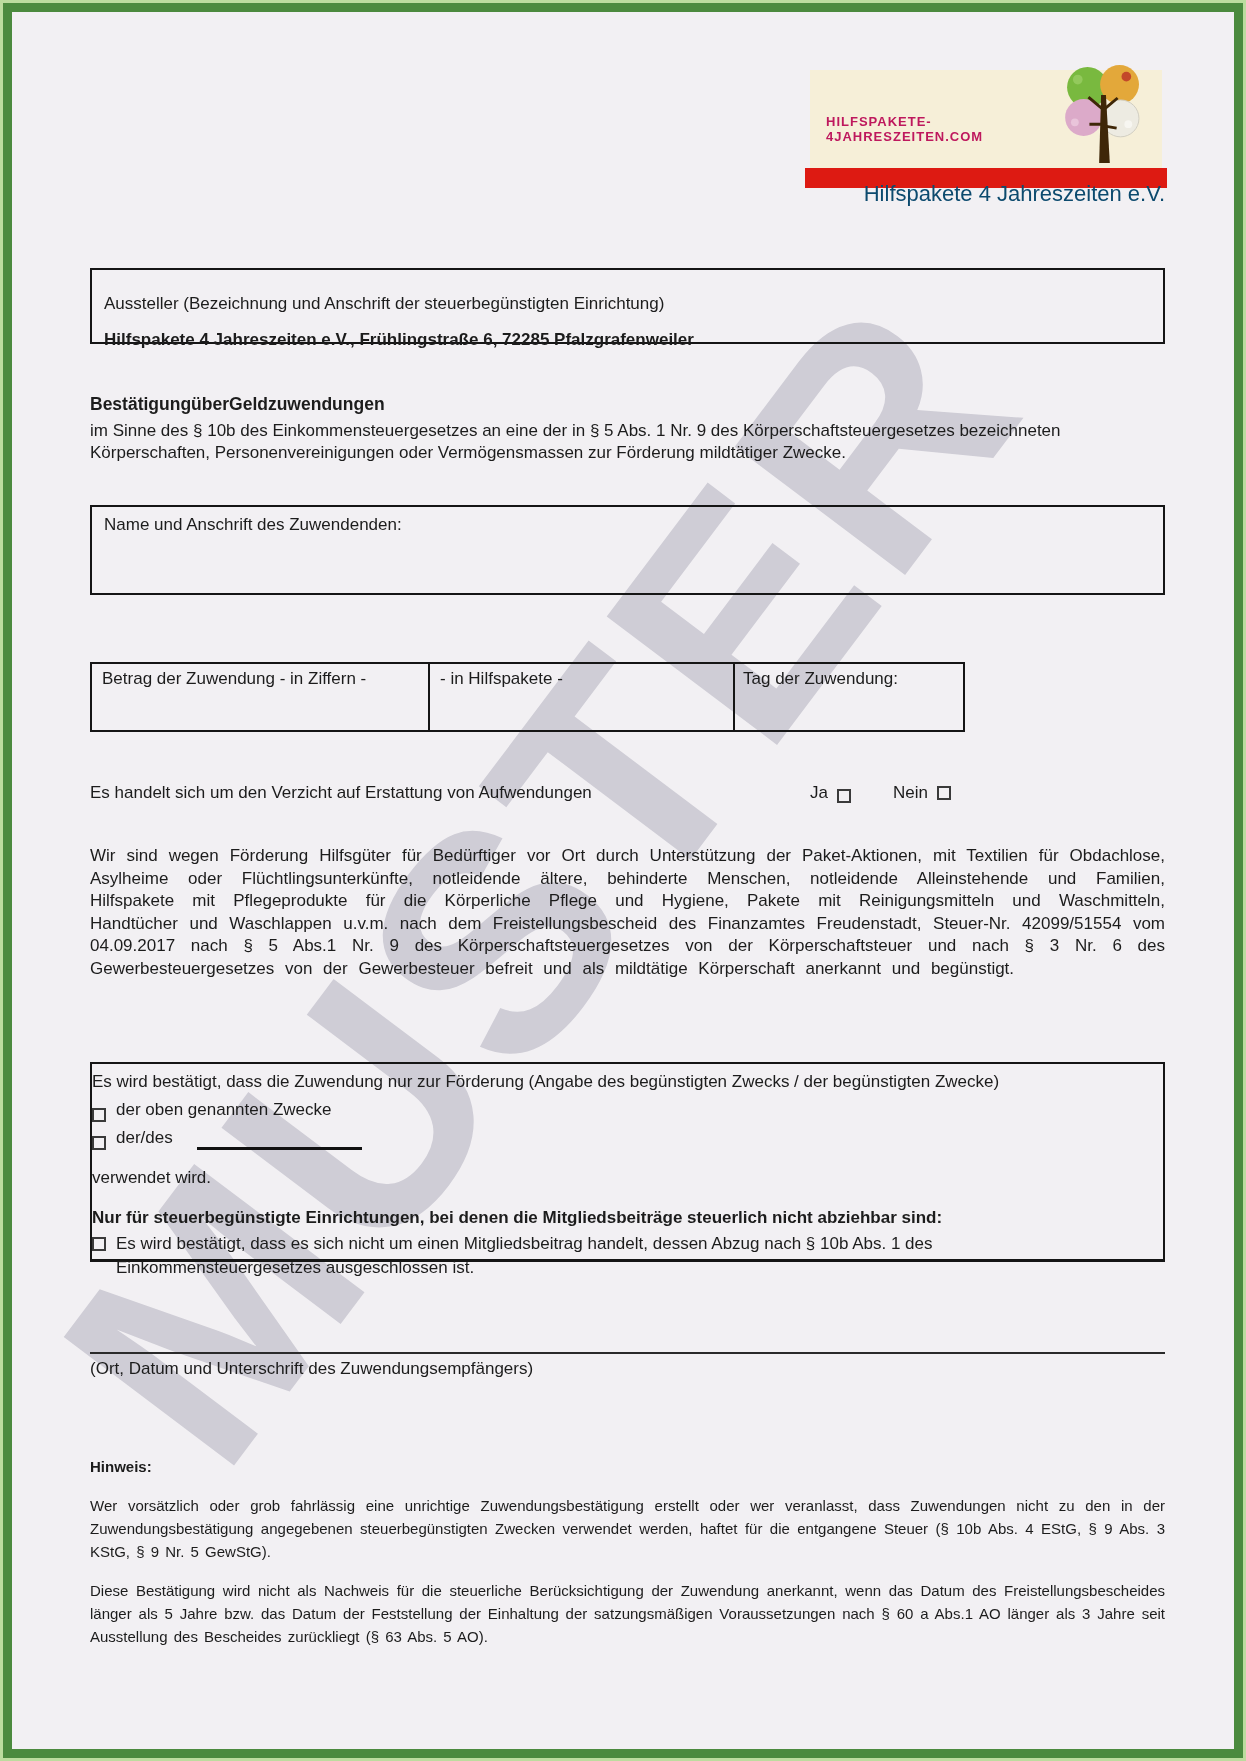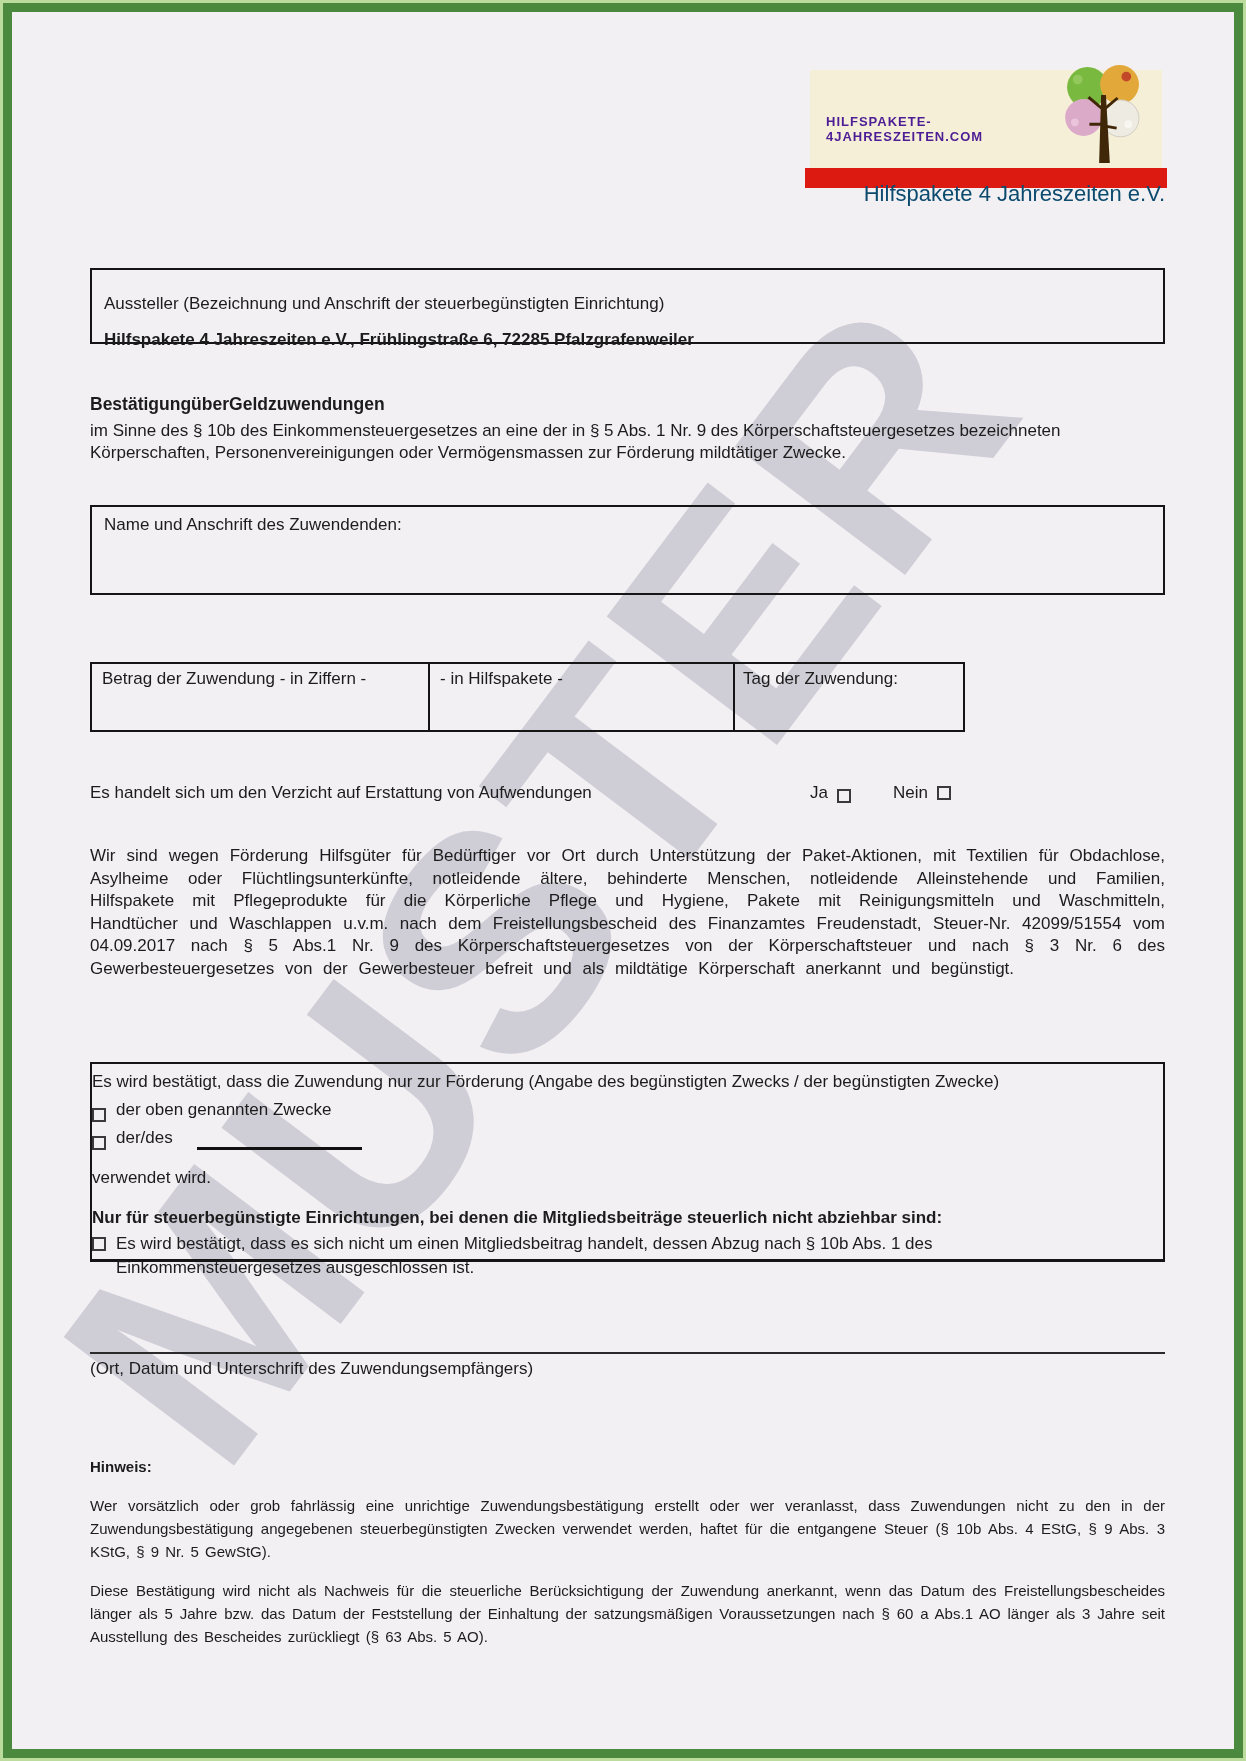--- a/index.html
+++ b/index.html
@@ -27,7 +27,7 @@
   .logo-banner { left:810px; top:70px; width:352px; height:98px; background:#f6efd8; }
   .logo-site {
     position:absolute; left:16px; top:44px; width:230px;
-    font-size:13px; font-weight:bold; letter-spacing:1px; color:#4c1d95;
+    font-size:13px; font-weight:bold; letter-spacing:1px; color:#be185d;
   }
   .logo-tree { position:absolute; right:14px; bottom:-2px; }
   .logo-bar { left:805px; top:168px; width:362px; height:20px; background:#dd1a12; }

